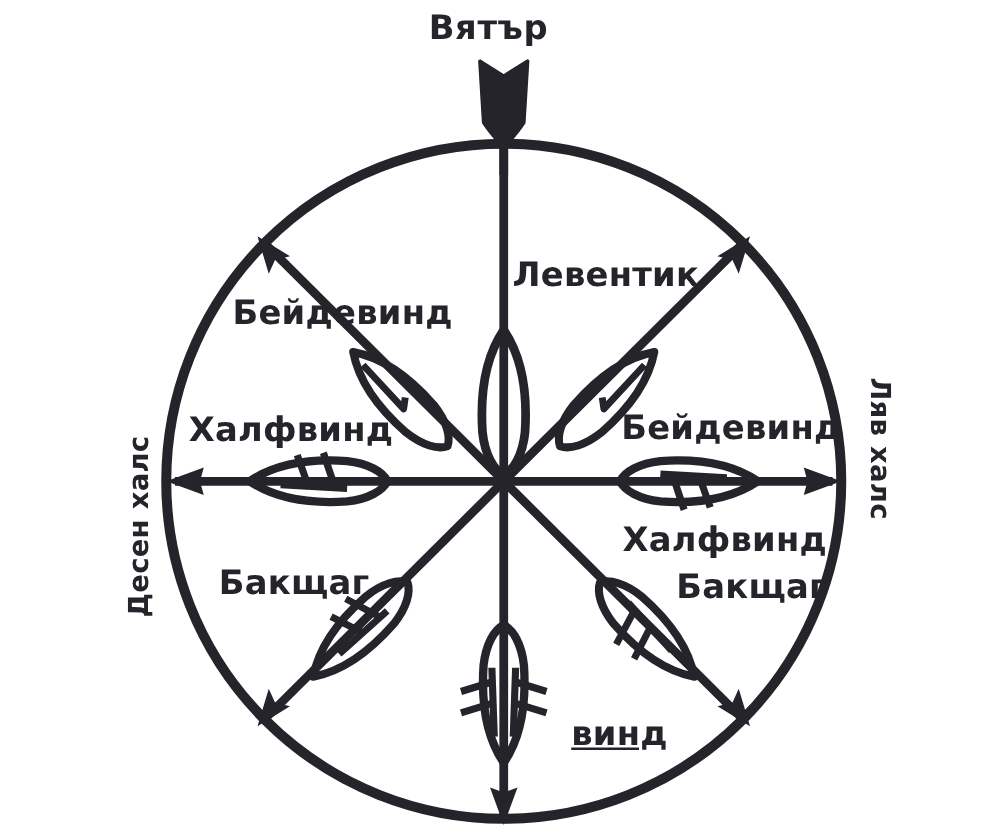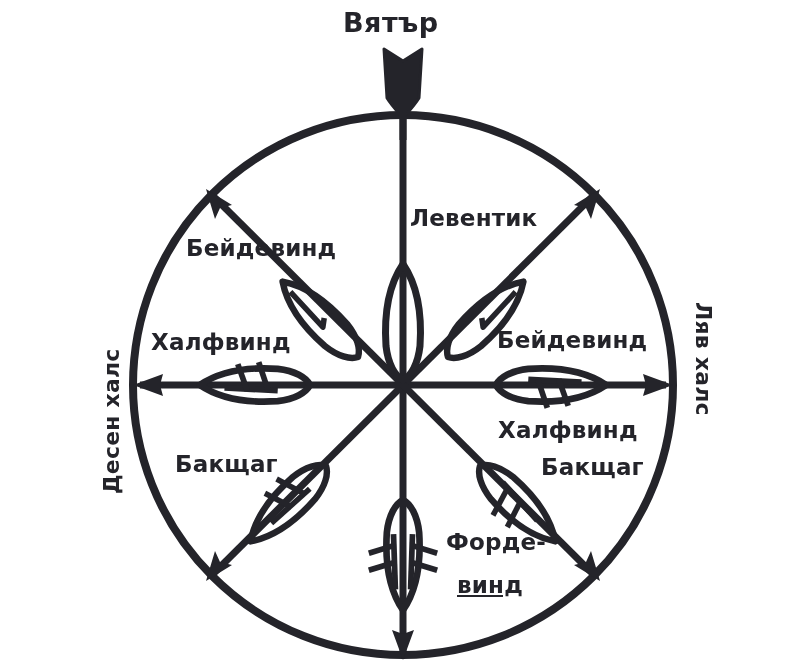--- a/index.html
+++ b/index.html
@@ -42,7 +42,7 @@
     letter-spacing: 0.5px;
   }
   .lbl-point {
-    font-size: 23px;
+    font-size: 27px;
   }
   .lbl-side {
     font-size: 22px;

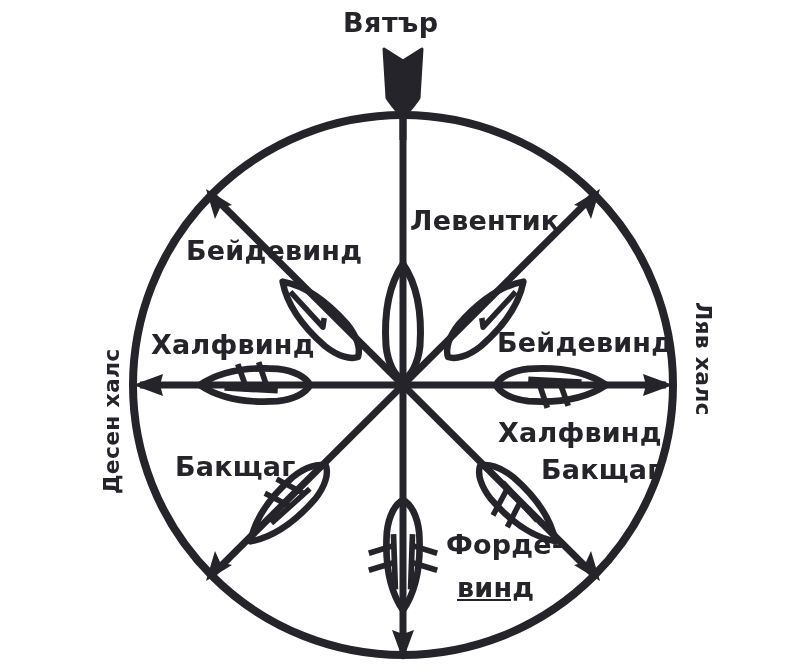--- a/index.html
+++ b/index.html
@@ -191,7 +191,6 @@
 
   <div class="lbl lbl-point" style="left:541px; top:455px;">Бакщаг</div>
 
-  <div class="lbl lbl-point" style="left:446px; top:530px;">Форде-</div>
 
   <div class="lbl lbl-point" style="left:457px; top:573px;text-decoration:underline;">винд</div>
 

